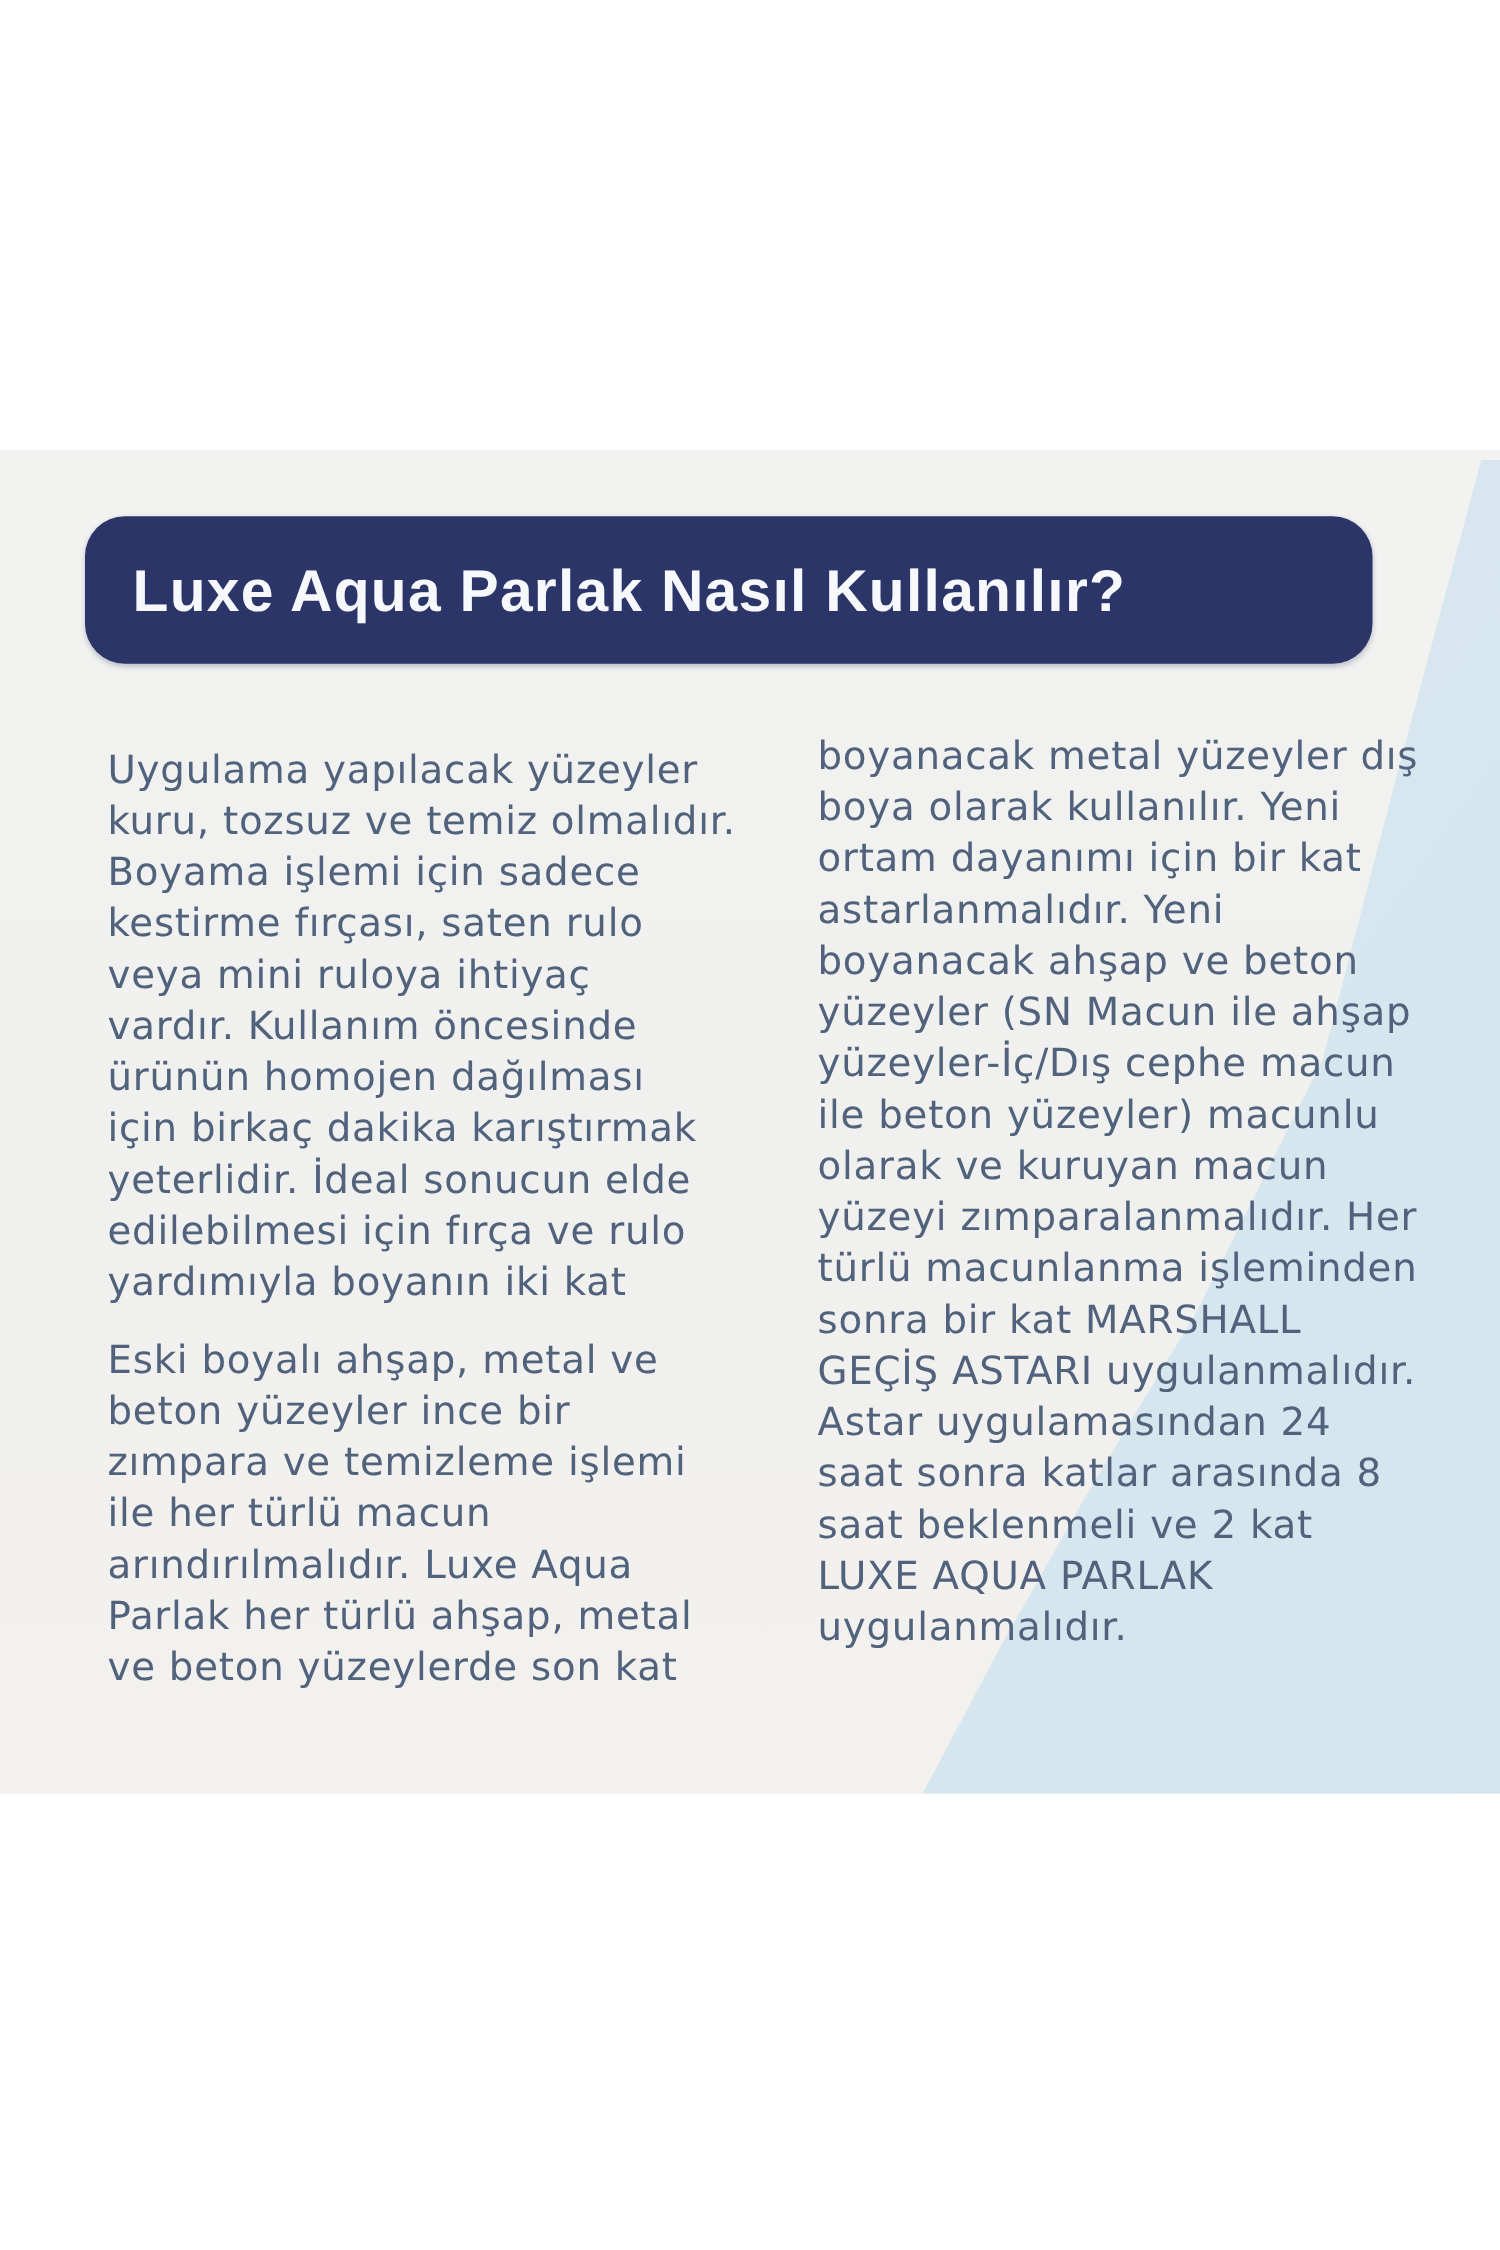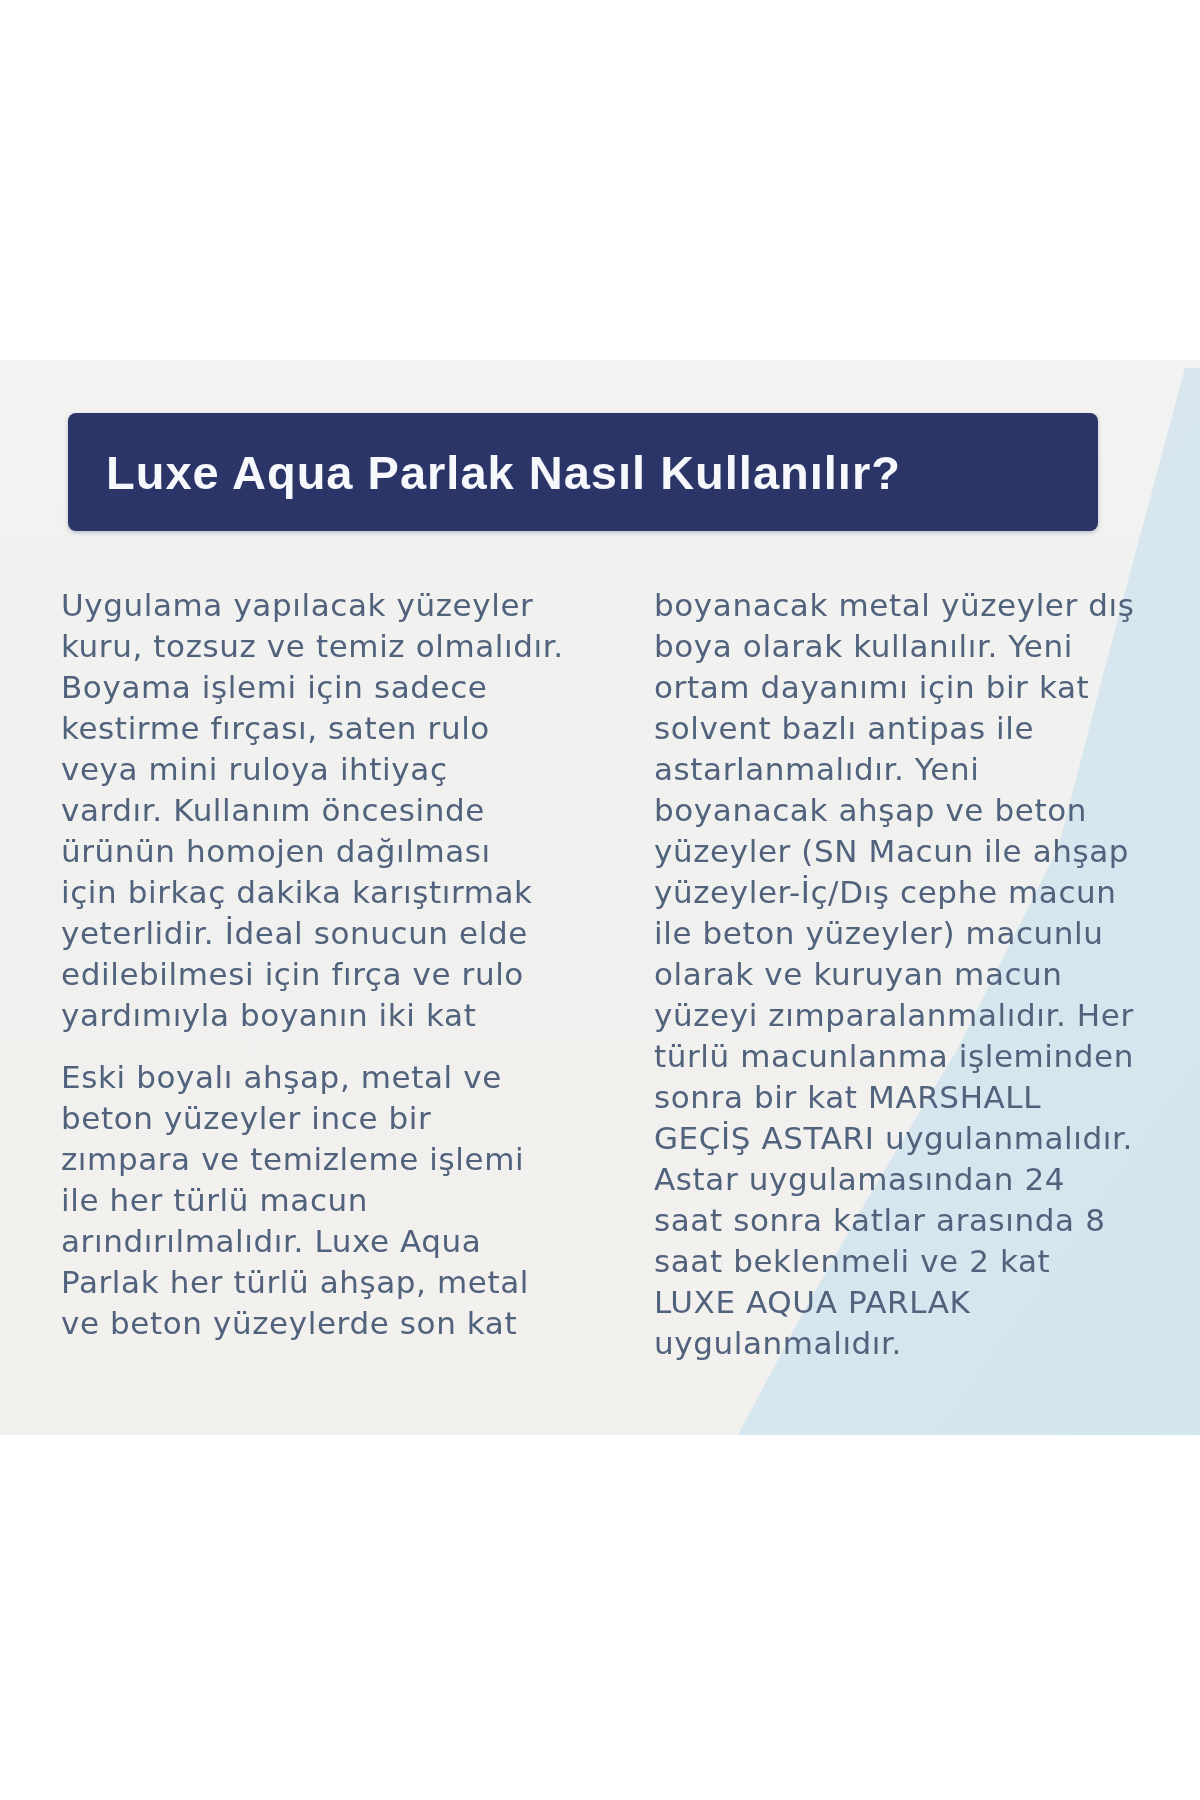--- a/index.html
+++ b/index.html
@@ -46,7 +46,7 @@
     display: flex;
     align-items: center;
     background: var(--header-bg, #2b3568);
-    border-radius: 8px;
+    border-radius: 32px;
     box-shadow: 0 2px 4px rgba(40, 50, 100, 0.25);
   }
   .title {

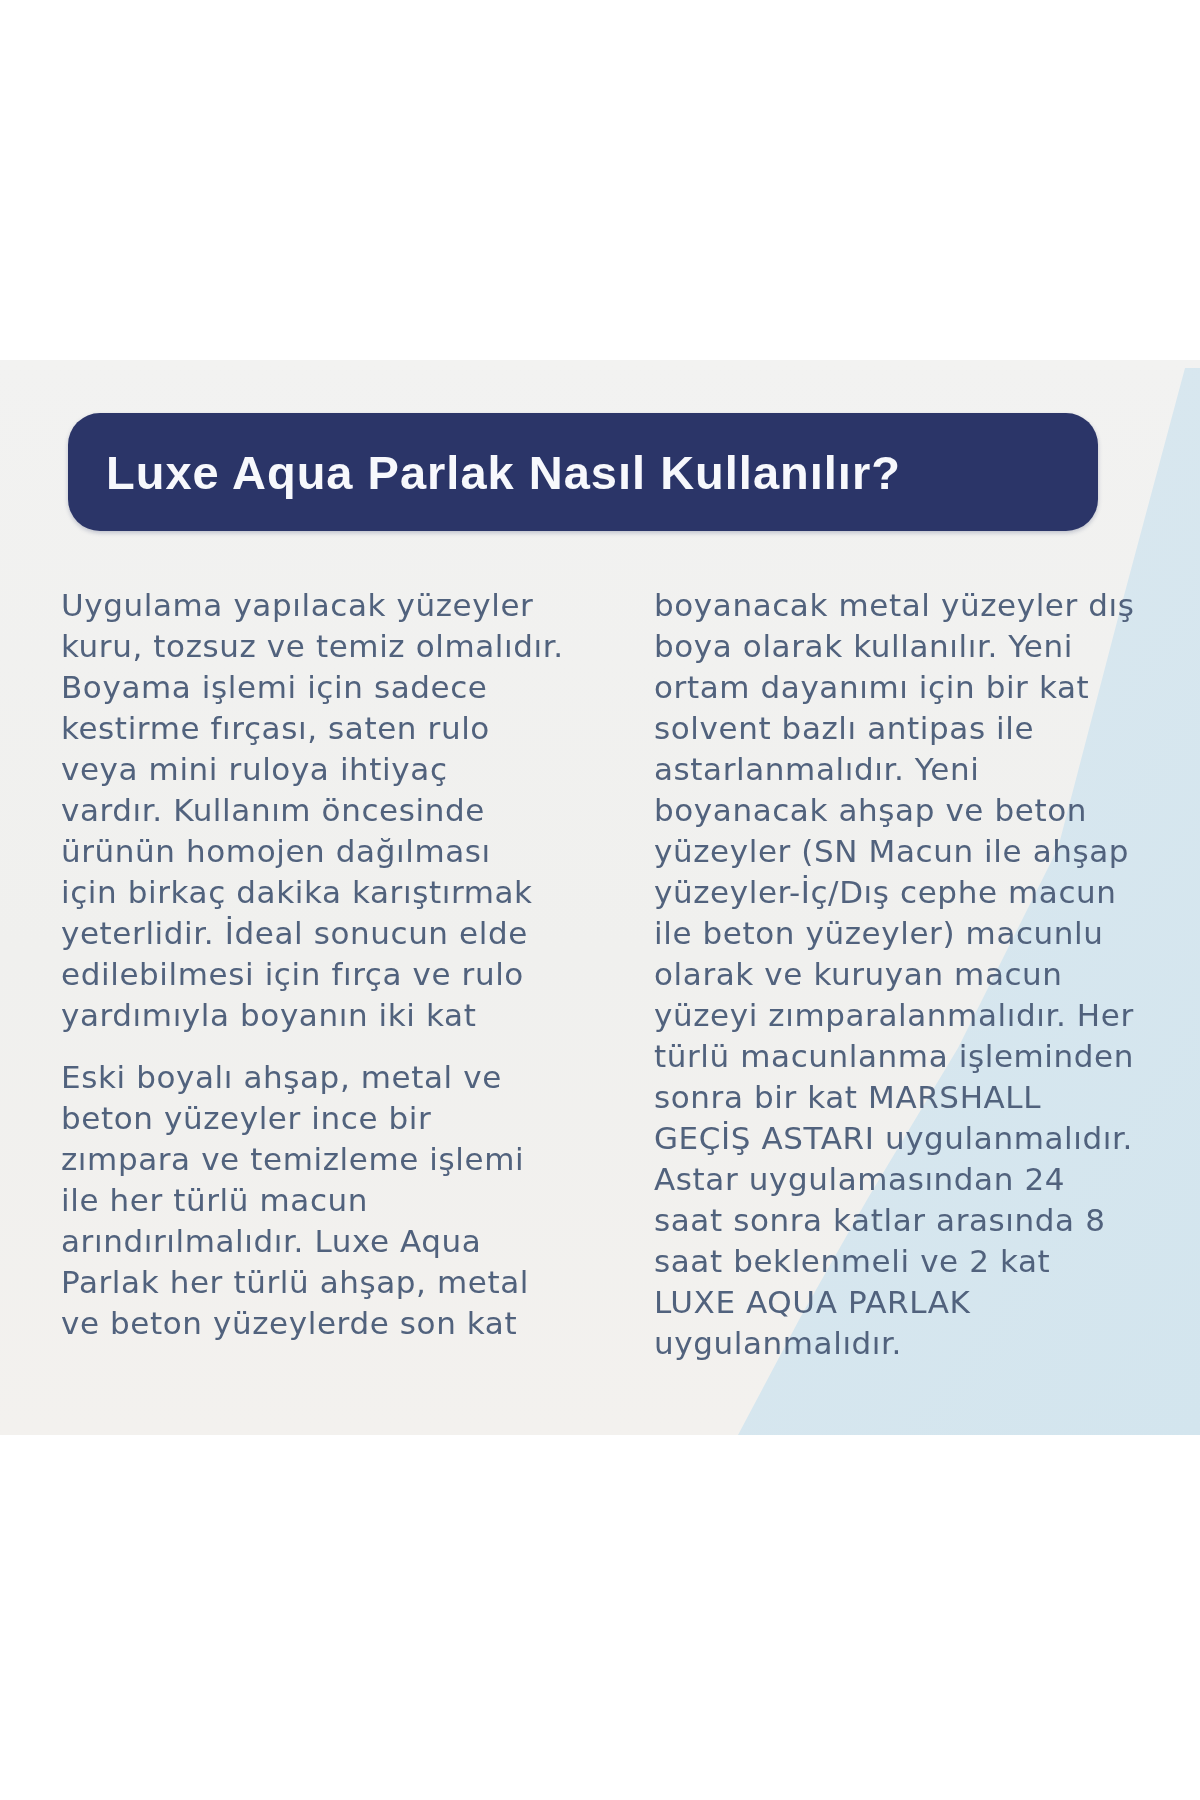--- a/index.html
+++ b/index.html
@@ -67,7 +67,7 @@
     letter-spacing: 0.6px;
     font-weight: 400;
   }
-  .col-left  { left: 61px;  width: 510px; }
+  .col-left  { left: 86px;  width: 510px; margin-top: 11px; }
   .col-right { left: 654px; width: 530px; }
   .para + .para { margin-top: 21px; }
   .line {

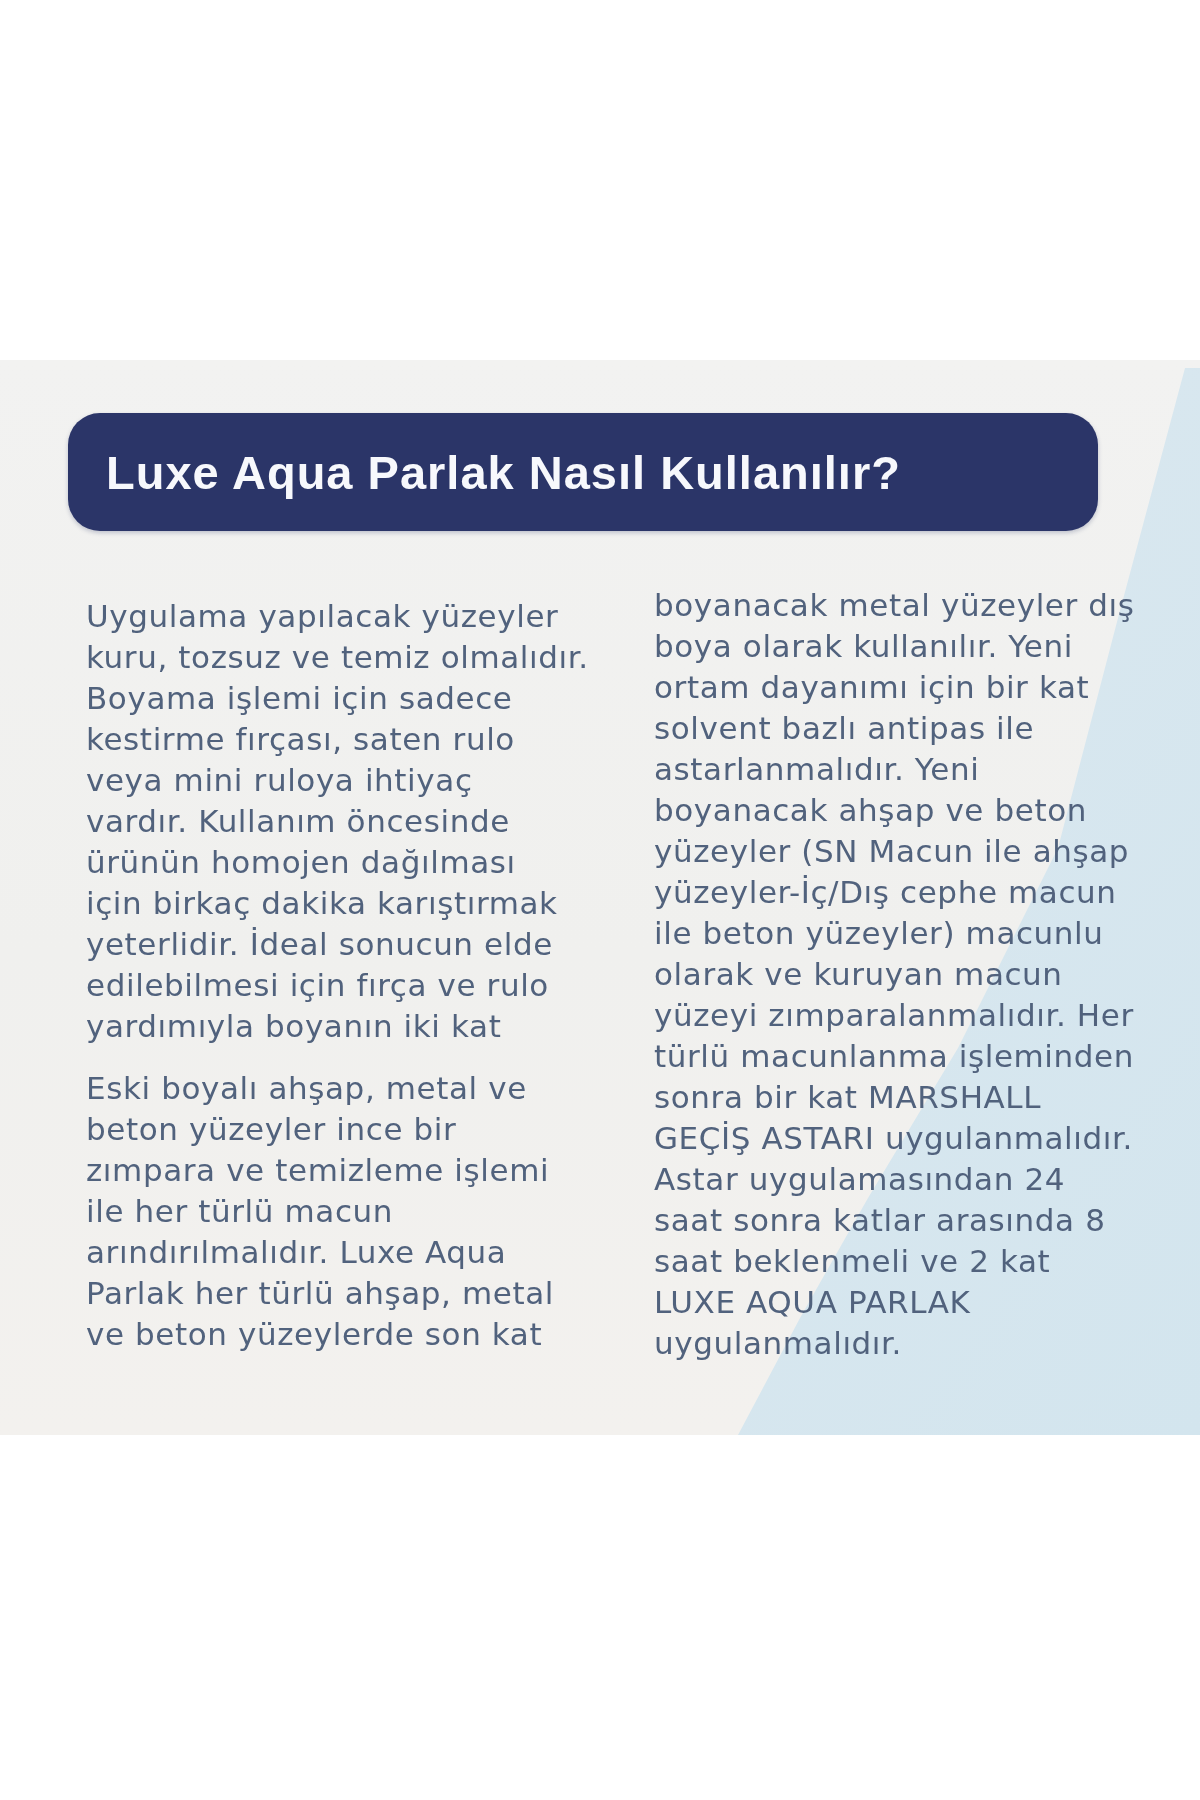--- a/index.html
+++ b/index.html
@@ -119,7 +119,6 @@
         <div class="line">boyanacak metal yüzeyler dış</div>
         <div class="line">boya olarak kullanılır. Yeni</div>
         <div class="line">ortam dayanımı için bir kat</div>
-        <div class="line">solvent bazlı antipas ile</div>
         <div class="line">astarlanmalıdır. Yeni</div>
         <div class="line">boyanacak ahşap ve beton</div>
         <div class="line">yüzeyler (SN Macun ile ahşap</div>

